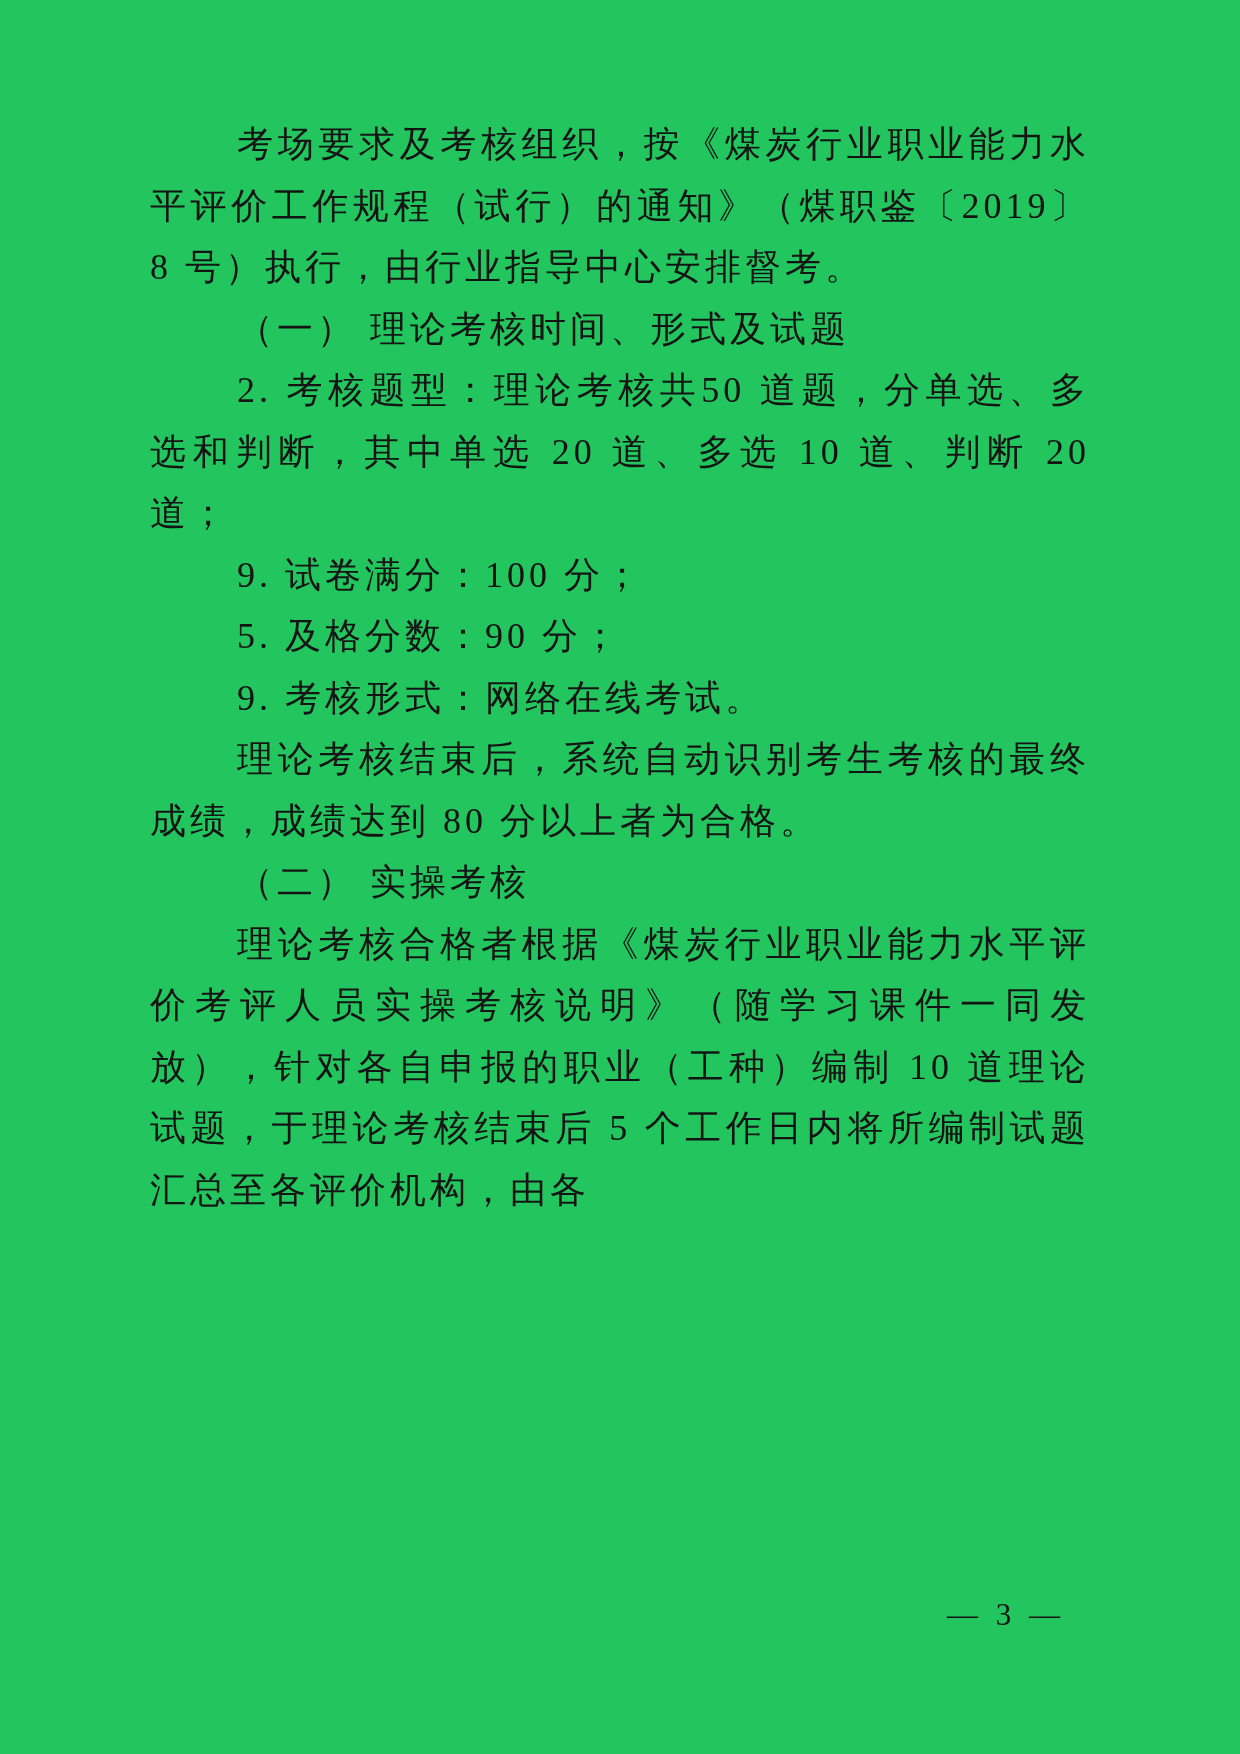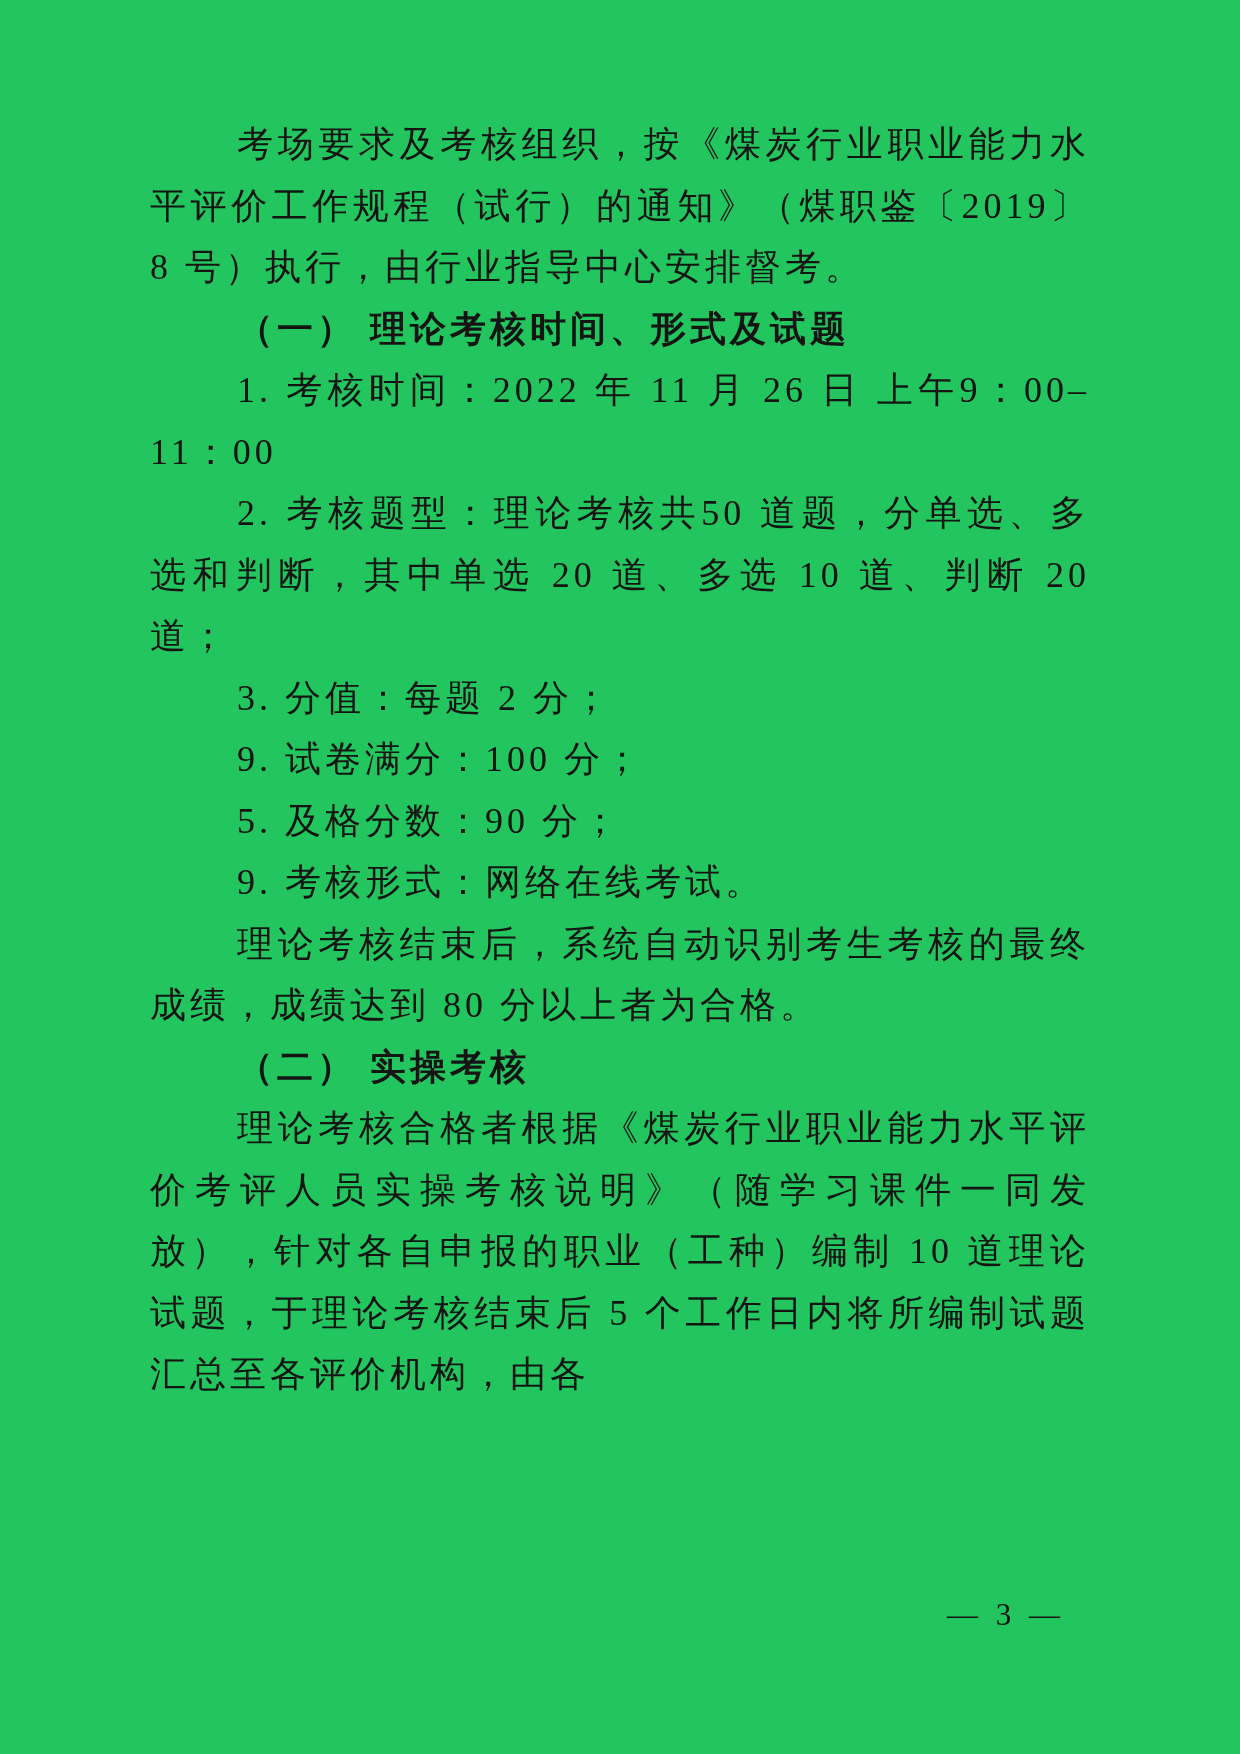--- a/index.html
+++ b/index.html
@@ -36,7 +36,7 @@
     font-weight: normal;
   }
   .heading {
-    font-weight: bold;
+    font-weight: normal;
   }
   .pagenum {
     position: absolute;

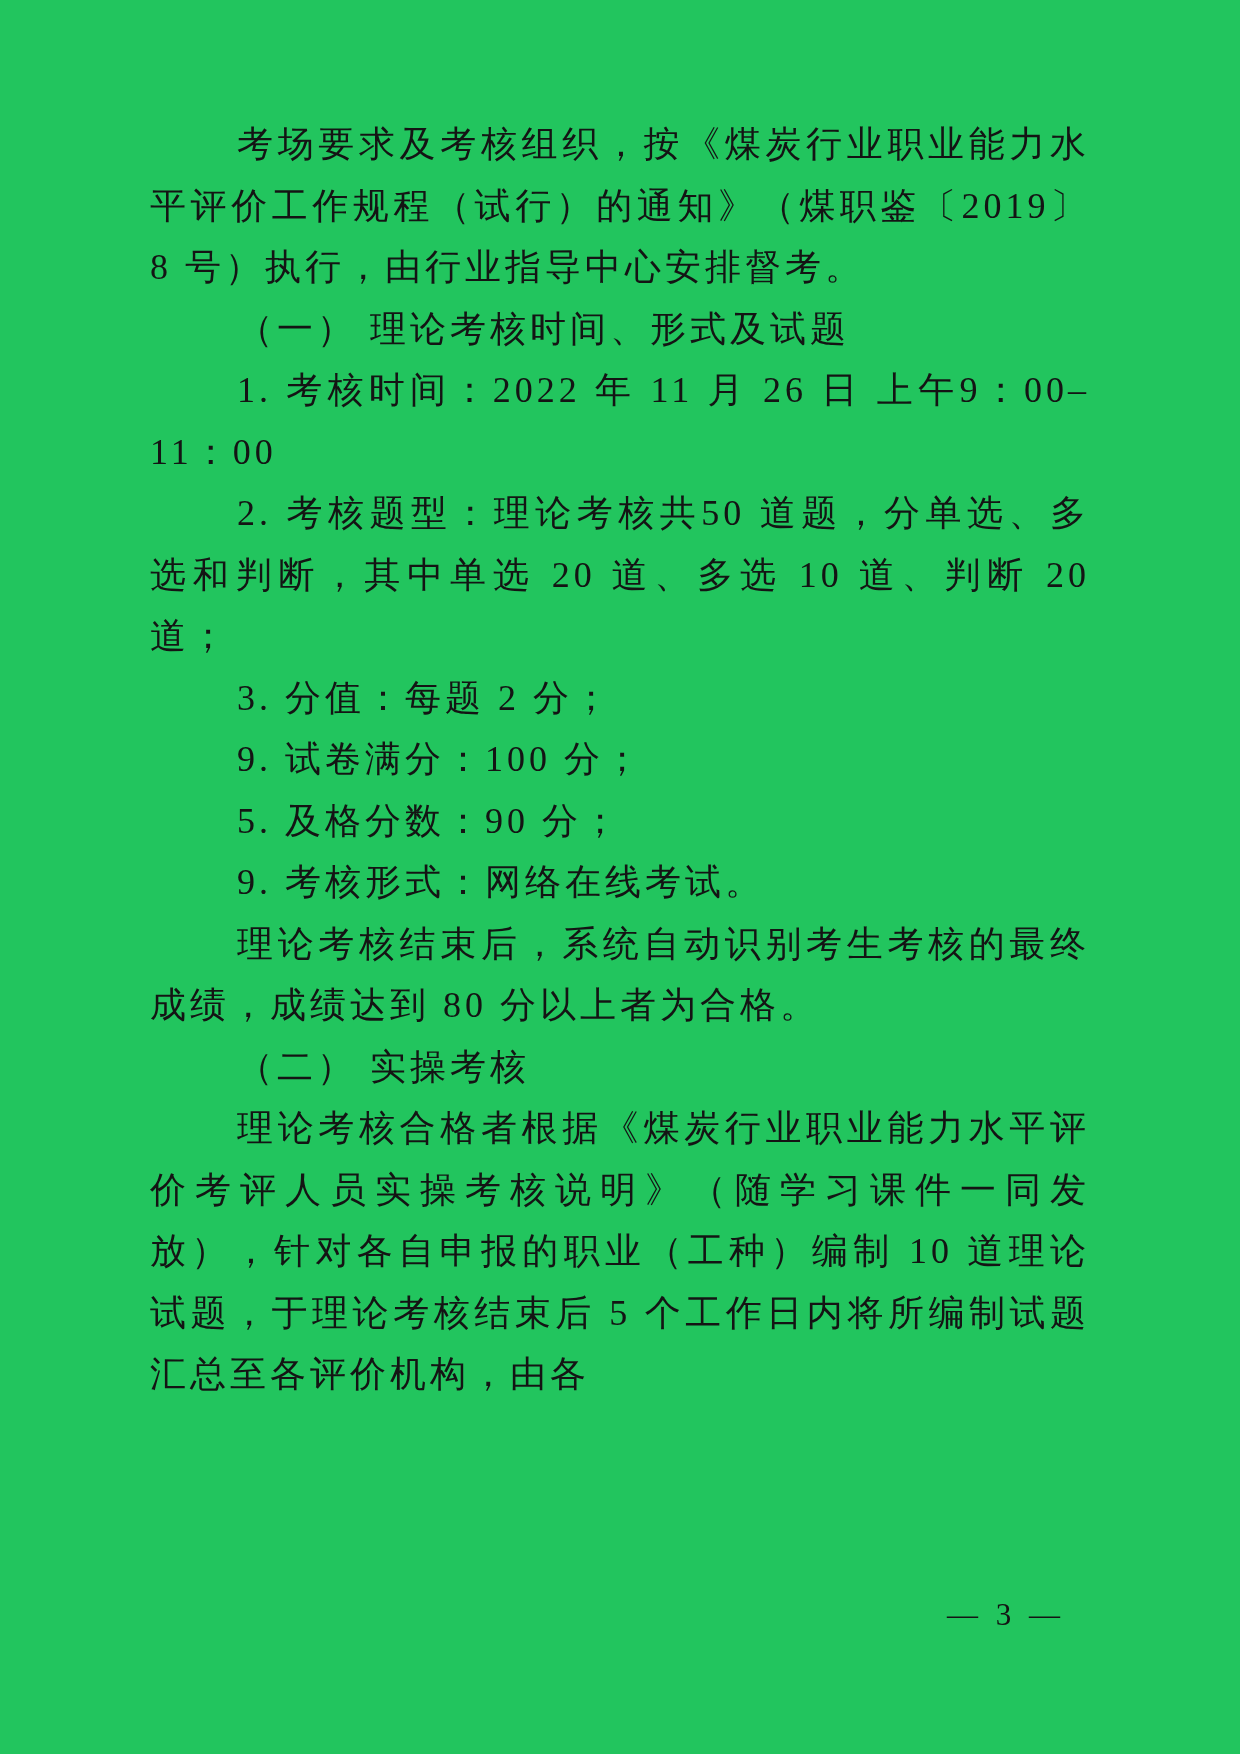--- a/index.html
+++ b/index.html
@@ -54,7 +54,6 @@
   <main class="content">
     <p class="para">考场要求及考核组织，按《煤炭行业职业能力水平评价工作规程（试行）的通知》（煤职鉴〔2019〕8 号）执行，由行业指导中心安排督考。</p>
     <h2 class="para heading">（一） 理论考核时间、形式及试题</h2>
-    <p class="para">1. 考核时间：2022 年 11 月 26 日 上午9：00–11：00</p>
     <p class="para">2. 考核题型：理论考核共50 道题，分单选、多选和判断，其中单选 20 道、多选 10 道、判断 20 道；</p>
     <p class="para">3. 分值：每题 2 分；</p>
     <p class="para">9. 试卷满分：100 分；</p>

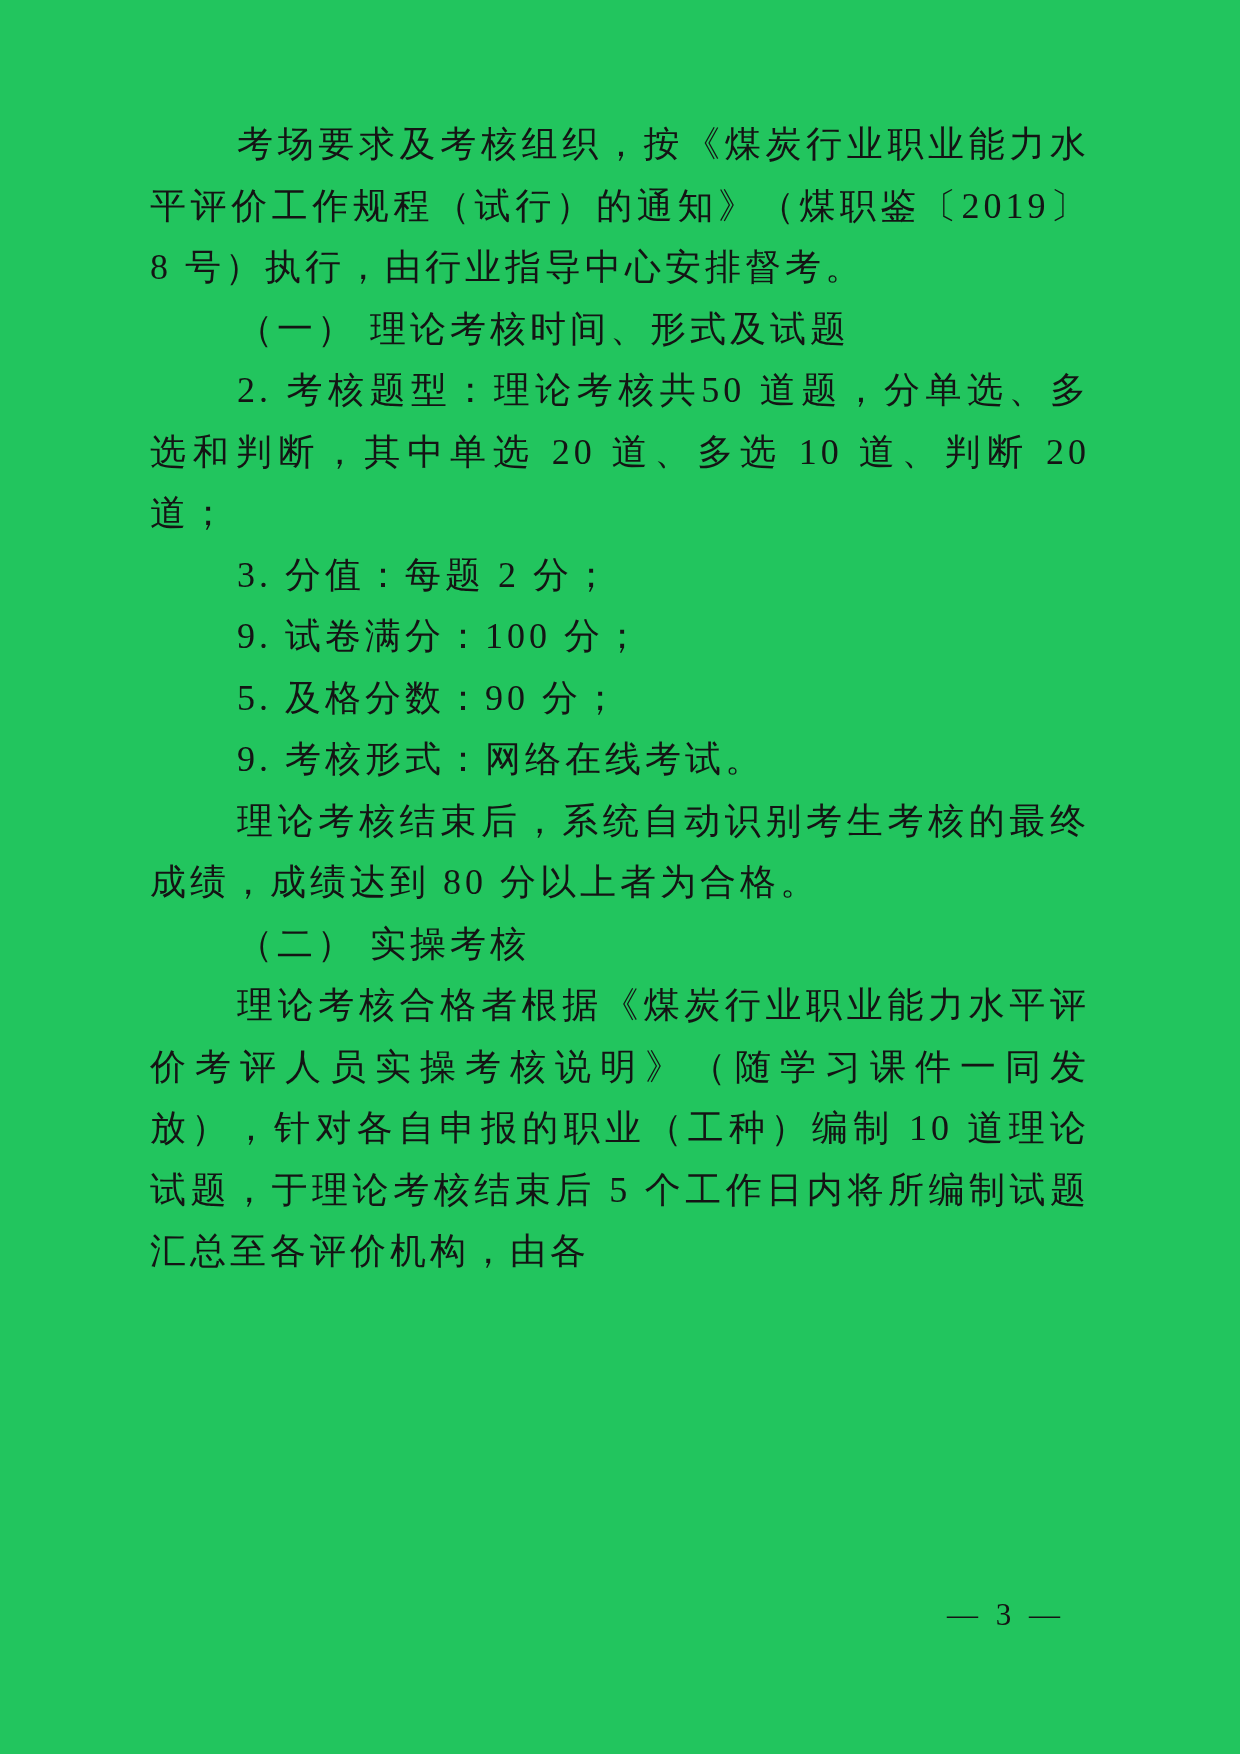--- a/index.html
+++ b/index.html
@@ -55,7 +55,6 @@
     <p class="para">考场要求及考核组织，按《煤炭行业职业能力水平评价工作规程（试行）的通知》（煤职鉴〔2019〕8 号）执行，由行业指导中心安排督考。</p>
     <h2 class="para heading">（一） 理论考核时间、形式及试题</h2>
     <p class="para">2. 考核题型：理论考核共50 道题，分单选、多选和判断，其中单选 20 道、多选 10 道、判断 20 道；</p>
-    <p class="para">3. 分值：每题 2 分；</p>
     <p class="para">9. 试卷满分：100 分；</p>
     <p class="para">5. 及格分数：90 分；</p>
     <p class="para">9. 考核形式：网络在线考试。</p>

